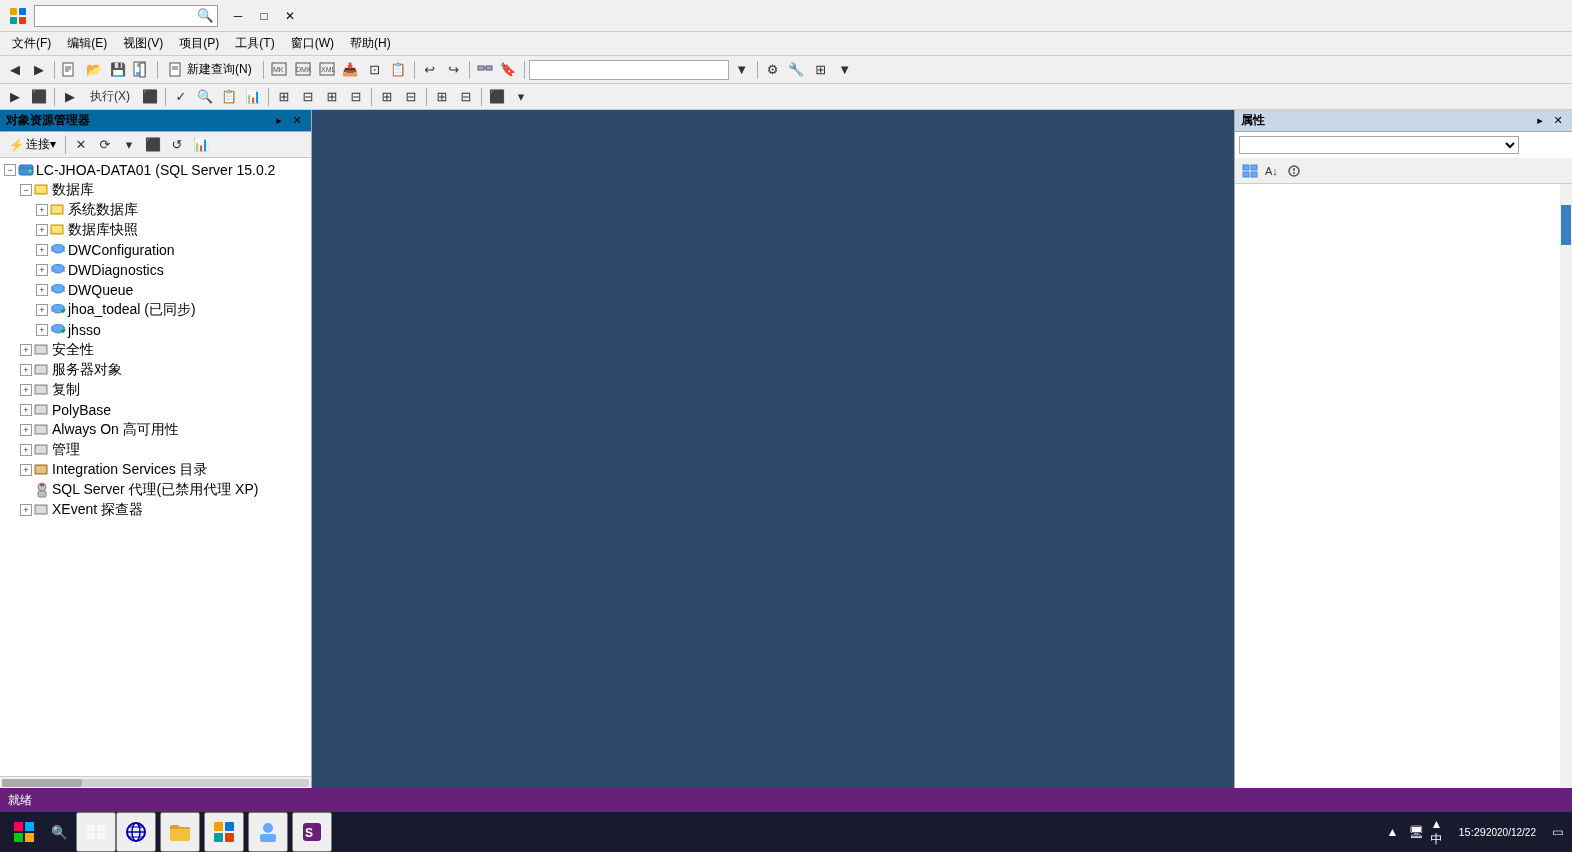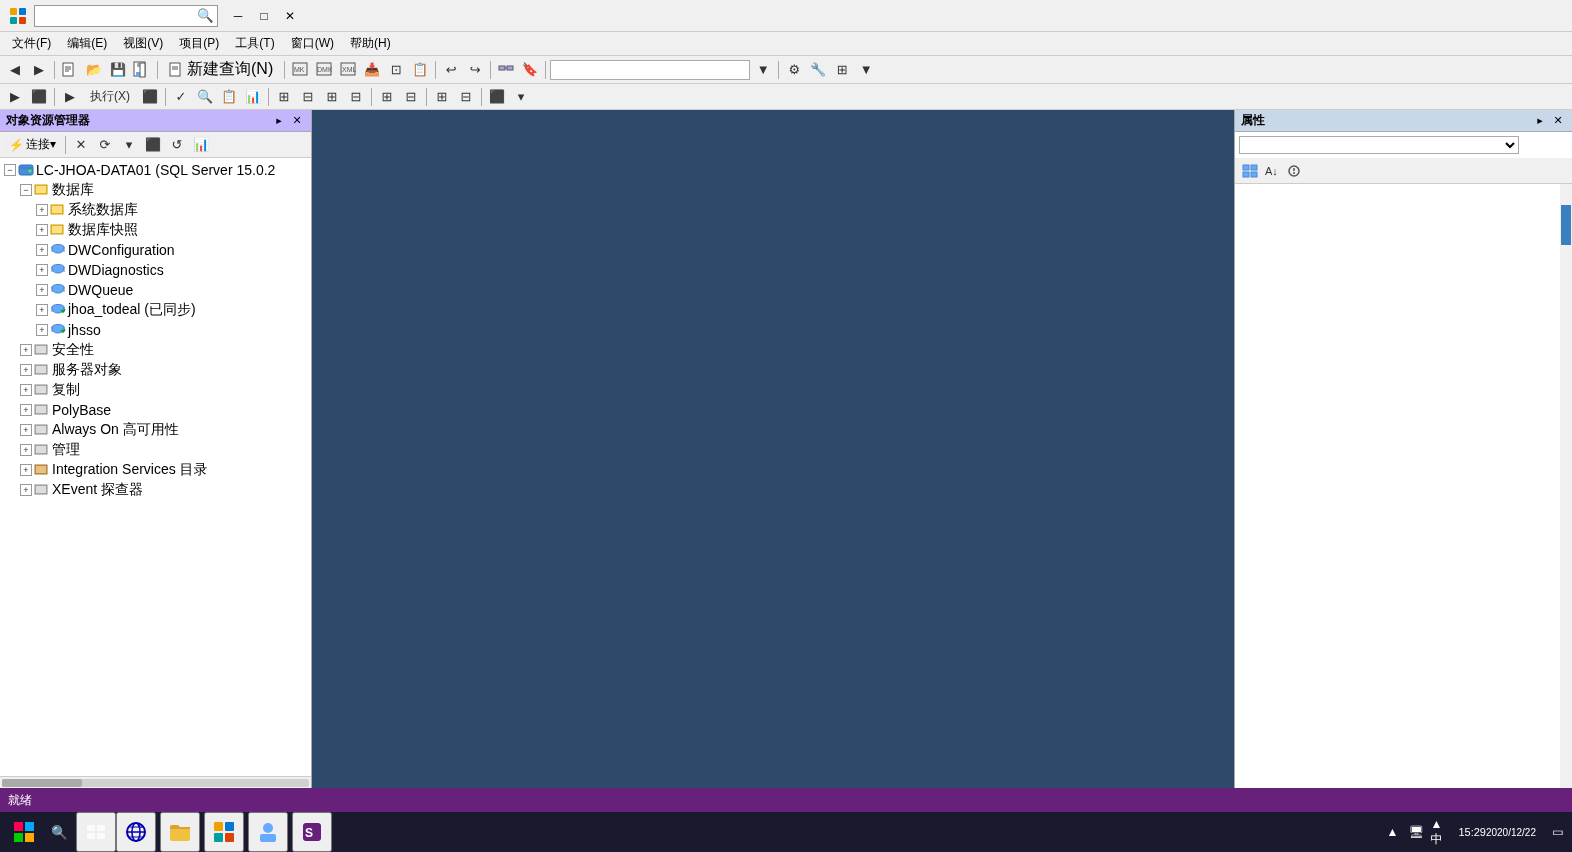--- a/index.html
+++ b/index.html
@@ -76,7 +76,7 @@
     .tb-new-query {
       display: flex; align-items: center; gap: 2px;
       background: transparent; border: 1px solid transparent;
-      cursor: pointer; padding: 2px 6px; font-size: 16px;
+      cursor: pointer; padding: 2px 6px; font-size: 12px;
     }
 
     

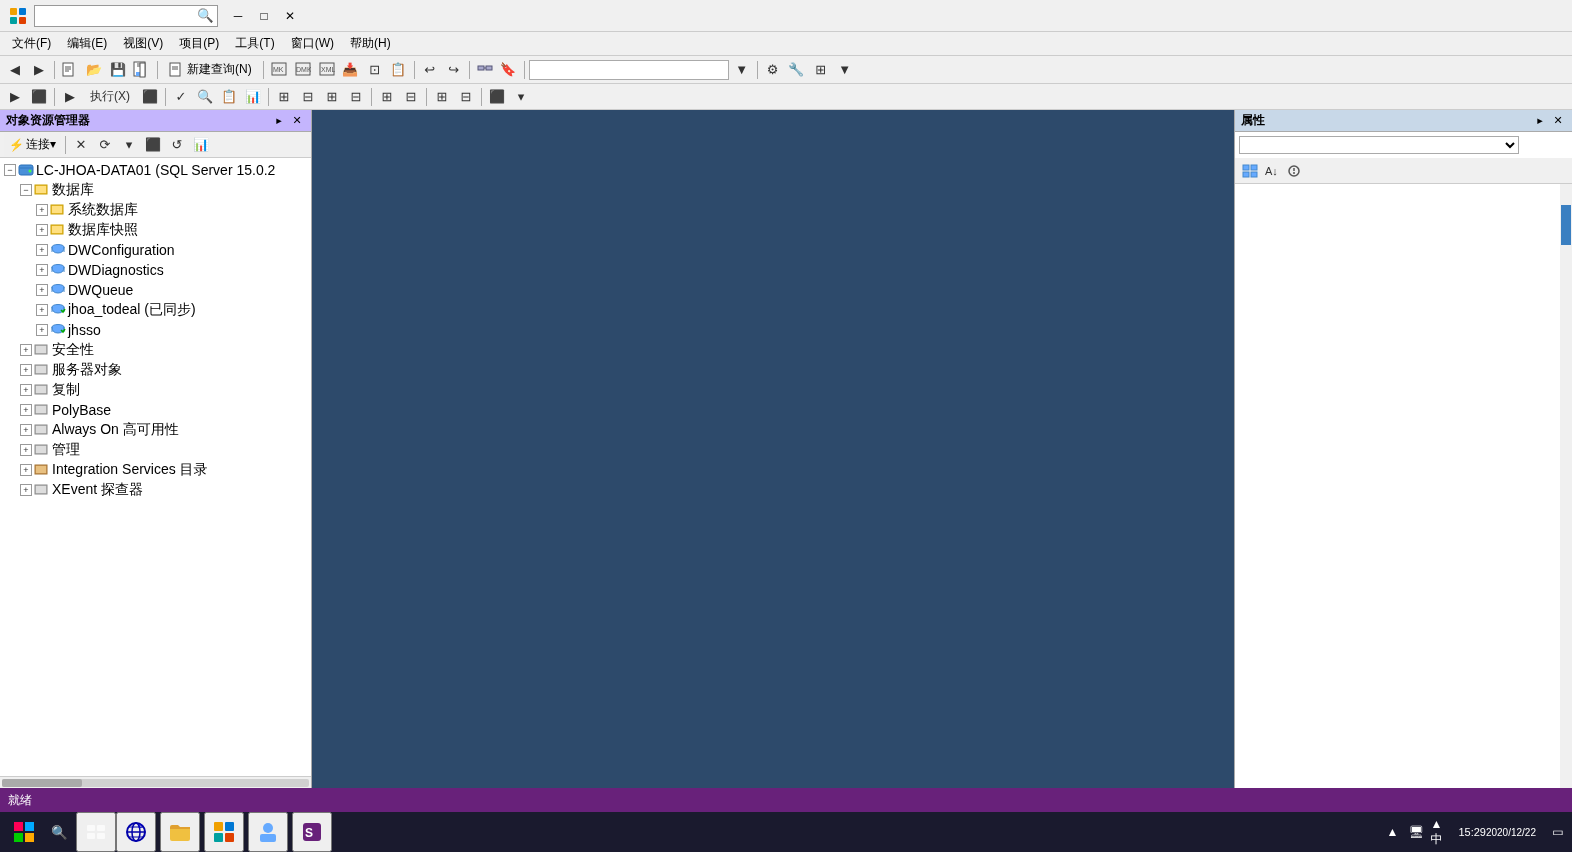--- a/index.html
+++ b/index.html
@@ -96,7 +96,7 @@
       flex-shrink: 0;
     }
     .oe-header {
-      background: #c4b5fd;
+      background: #0369a1;
       height: 22px;
       display: flex;
       align-items: center;

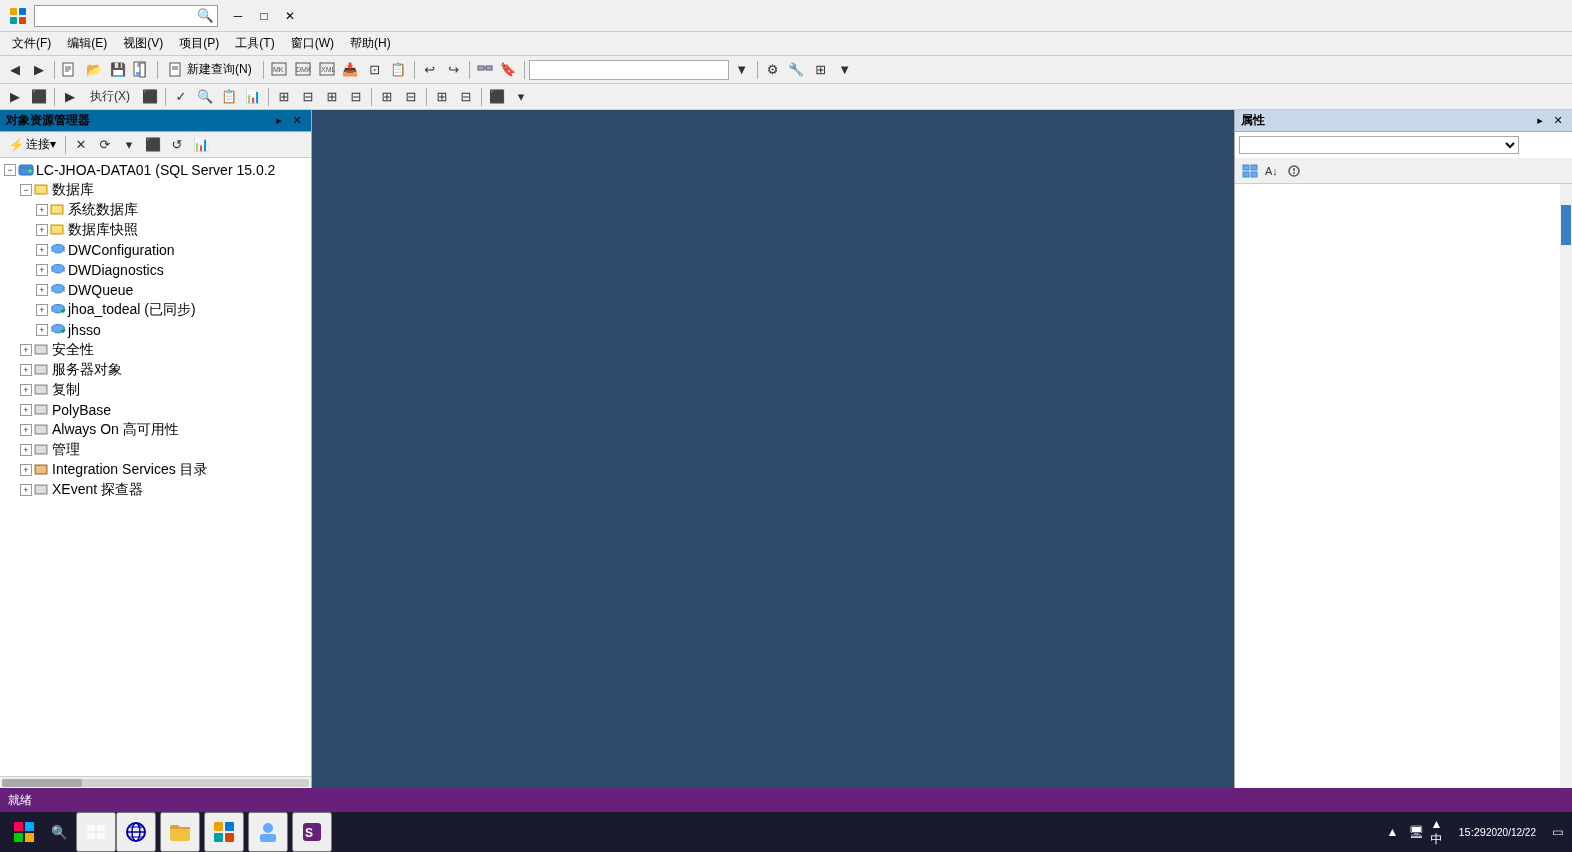--- a/index.html
+++ b/index.html
@@ -606,6 +606,17 @@
         <span class="tree-label">Integration Services 目录</span>
       </div>
 
+      <div class="tree-node indent-1">
+        <div style="width:14px; flex-shrink:0;"></div>
+        <div class="tree-icon">
+          <svg width="16" height="16" viewBox="0 0 16 16">
+            <circle cx="8" cy="5" r="4" fill="#c0c0c0" stroke="#888" stroke-width="1"></circle>
+            <rect x="4" y="9" width="8" height="6" rx="1" fill="#c0c0c0" stroke="#888" stroke-width="1"></rect>
+            <line x1="6" y1="3" x2="10" y2="3" stroke="#e00" stroke-width="1.5"></line>
+          </svg>
+        </div>
+        <span class="tree-label">SQL Server 代理(已禁用代理 XP)</span>
+      </div>
 
       <div class="tree-node indent-1">
         <div class="expand-box">+</div>

